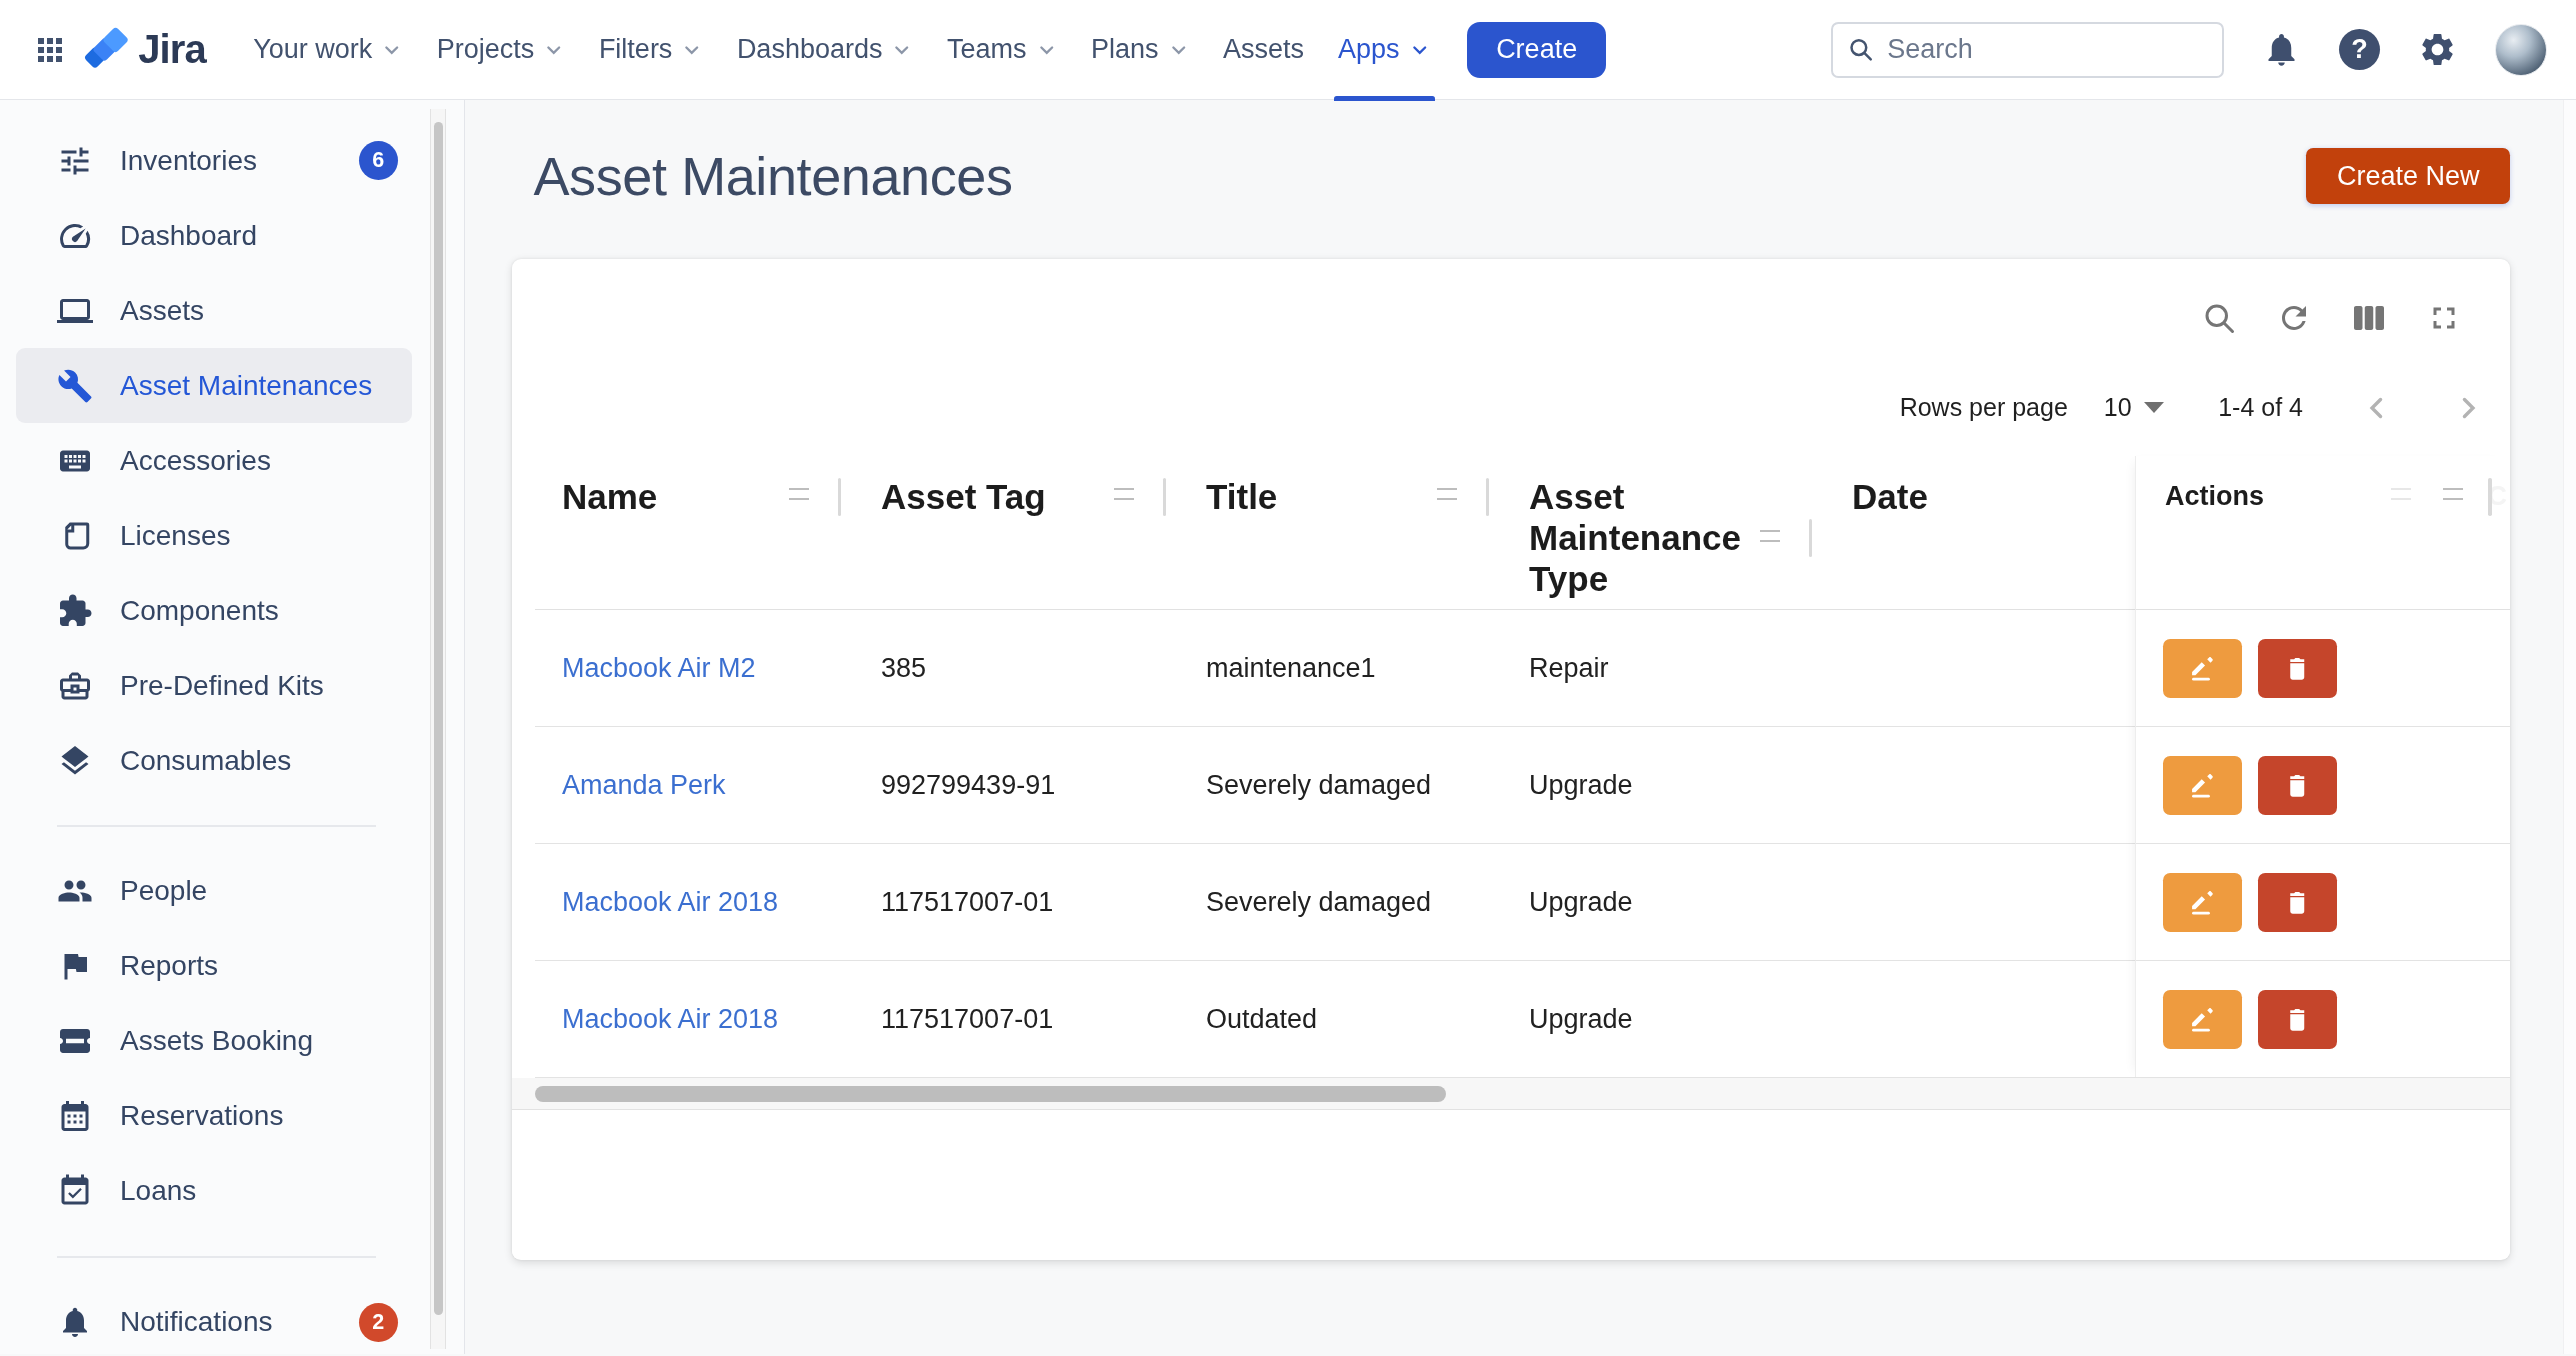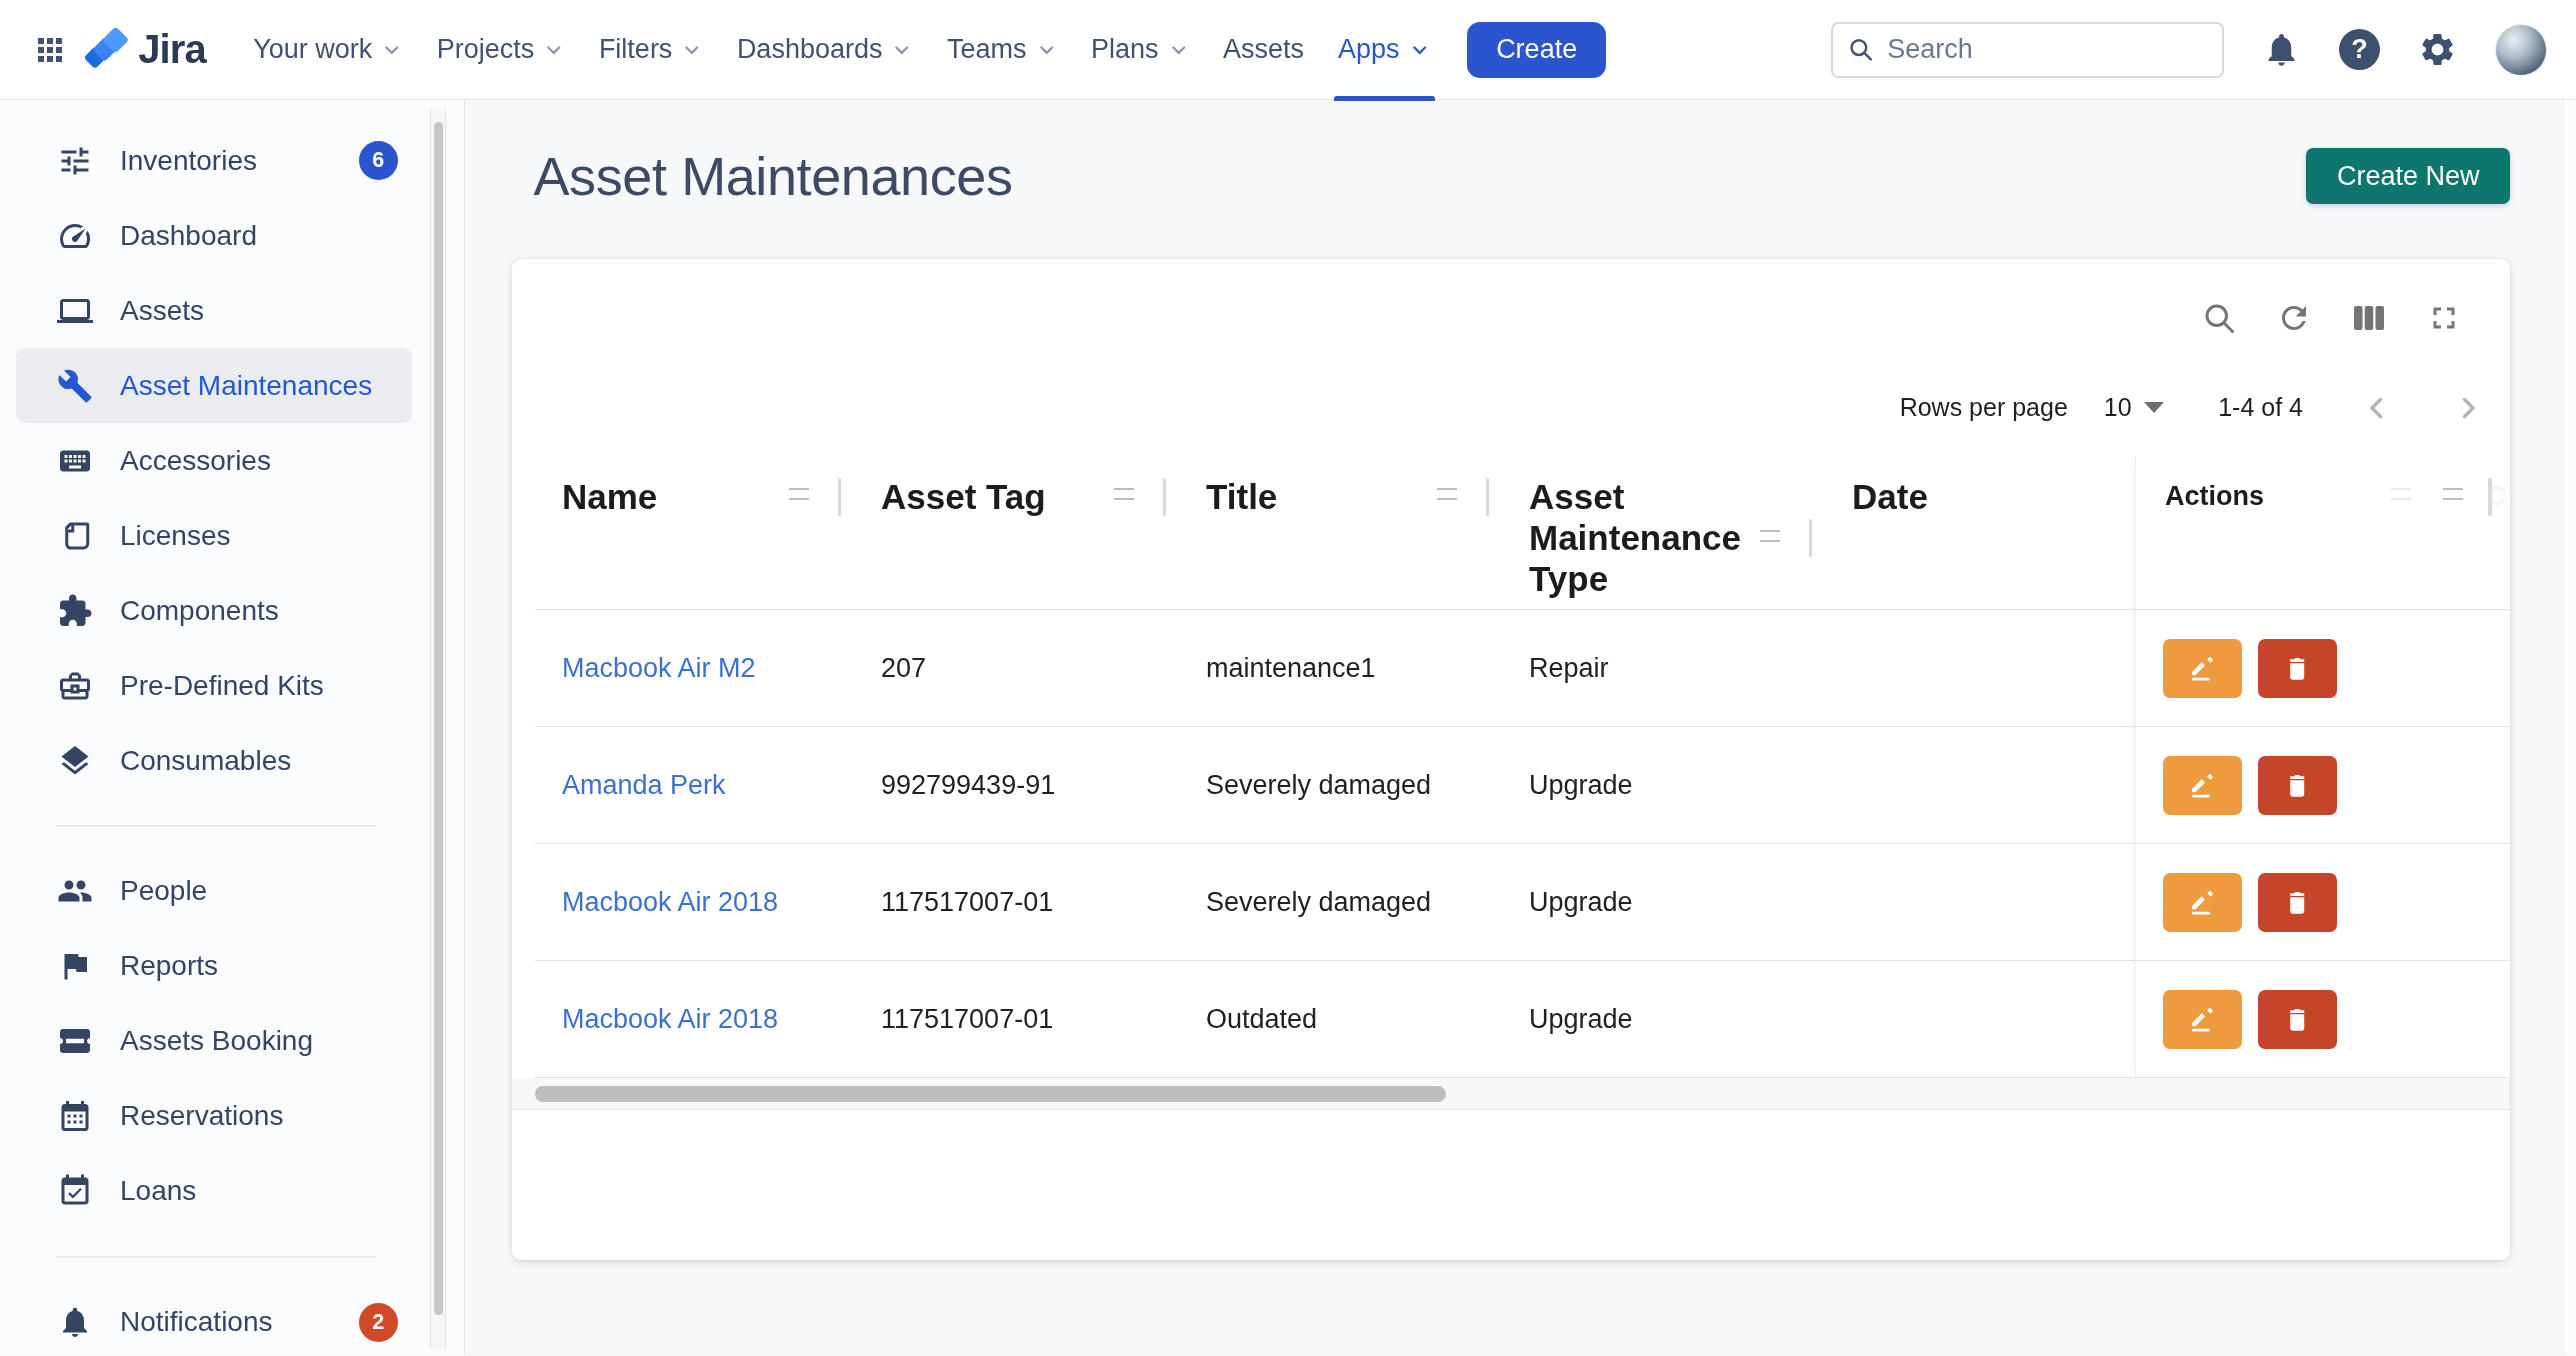--- a/index.html
+++ b/index.html
@@ -97,7 +97,7 @@
   .page-head { margin-top:45px; display:flex; align-items:center; justify-content:space-between; padding-left:21.5px; }
   .page-title { font-size:54px; font-weight:500; color:#3c4a64; letter-spacing:-0.4px; }
   .create-new-btn {
-    background:#0f766e; color:#fff; border:none; border-radius:7.2px;
+    background:#c2410c; color:#fff; border:none; border-radius:7.2px;
     height:56px; padding:0 30.5px; font-size:27px; font-family:inherit; cursor:pointer;
     box-shadow:0 1.8px 5.4px rgba(43,85,206,0.25);
   }

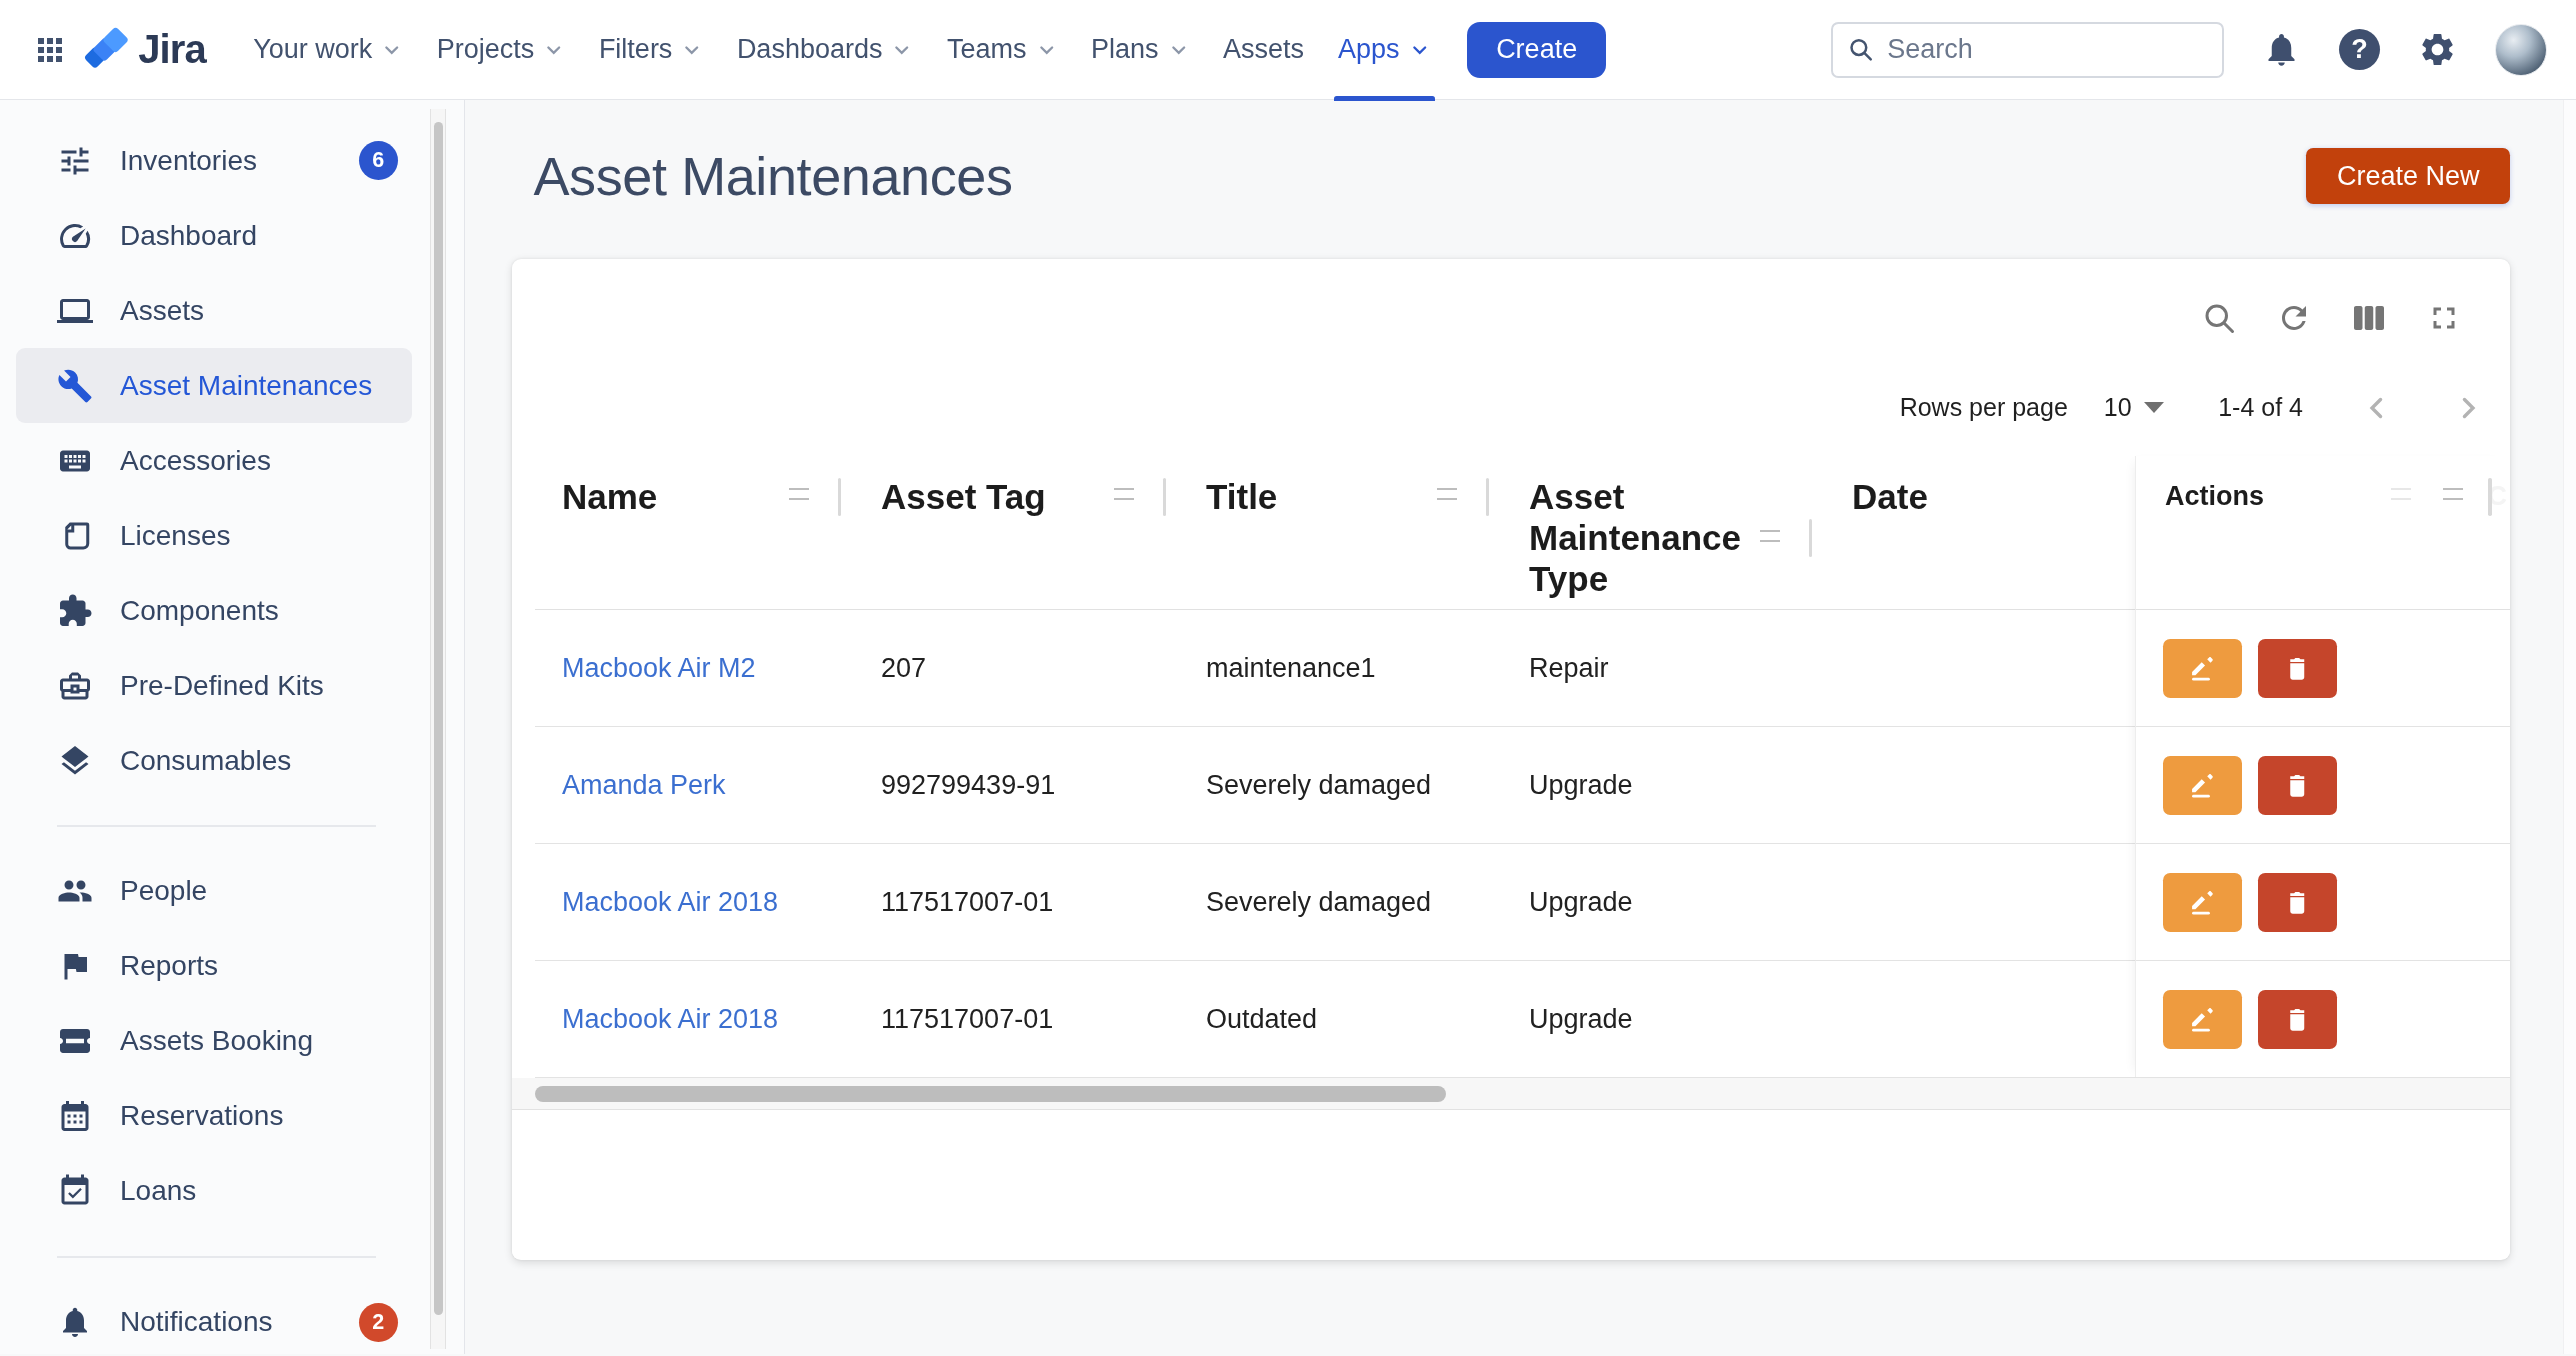--- a/index.html
+++ b/index.html
@@ -458,7 +458,7 @@
 
           <div class="grid-row">
             <div class="cell link c-name">Macbook Air M2</div>
-            <div class="cell c-tag">207</div>
+            <div class="cell c-tag">385</div>
             <div class="cell c-title">maintenance1</div>
             <div class="cell c-type">Repair</div>
             <div class="cell c-cost"></div>

